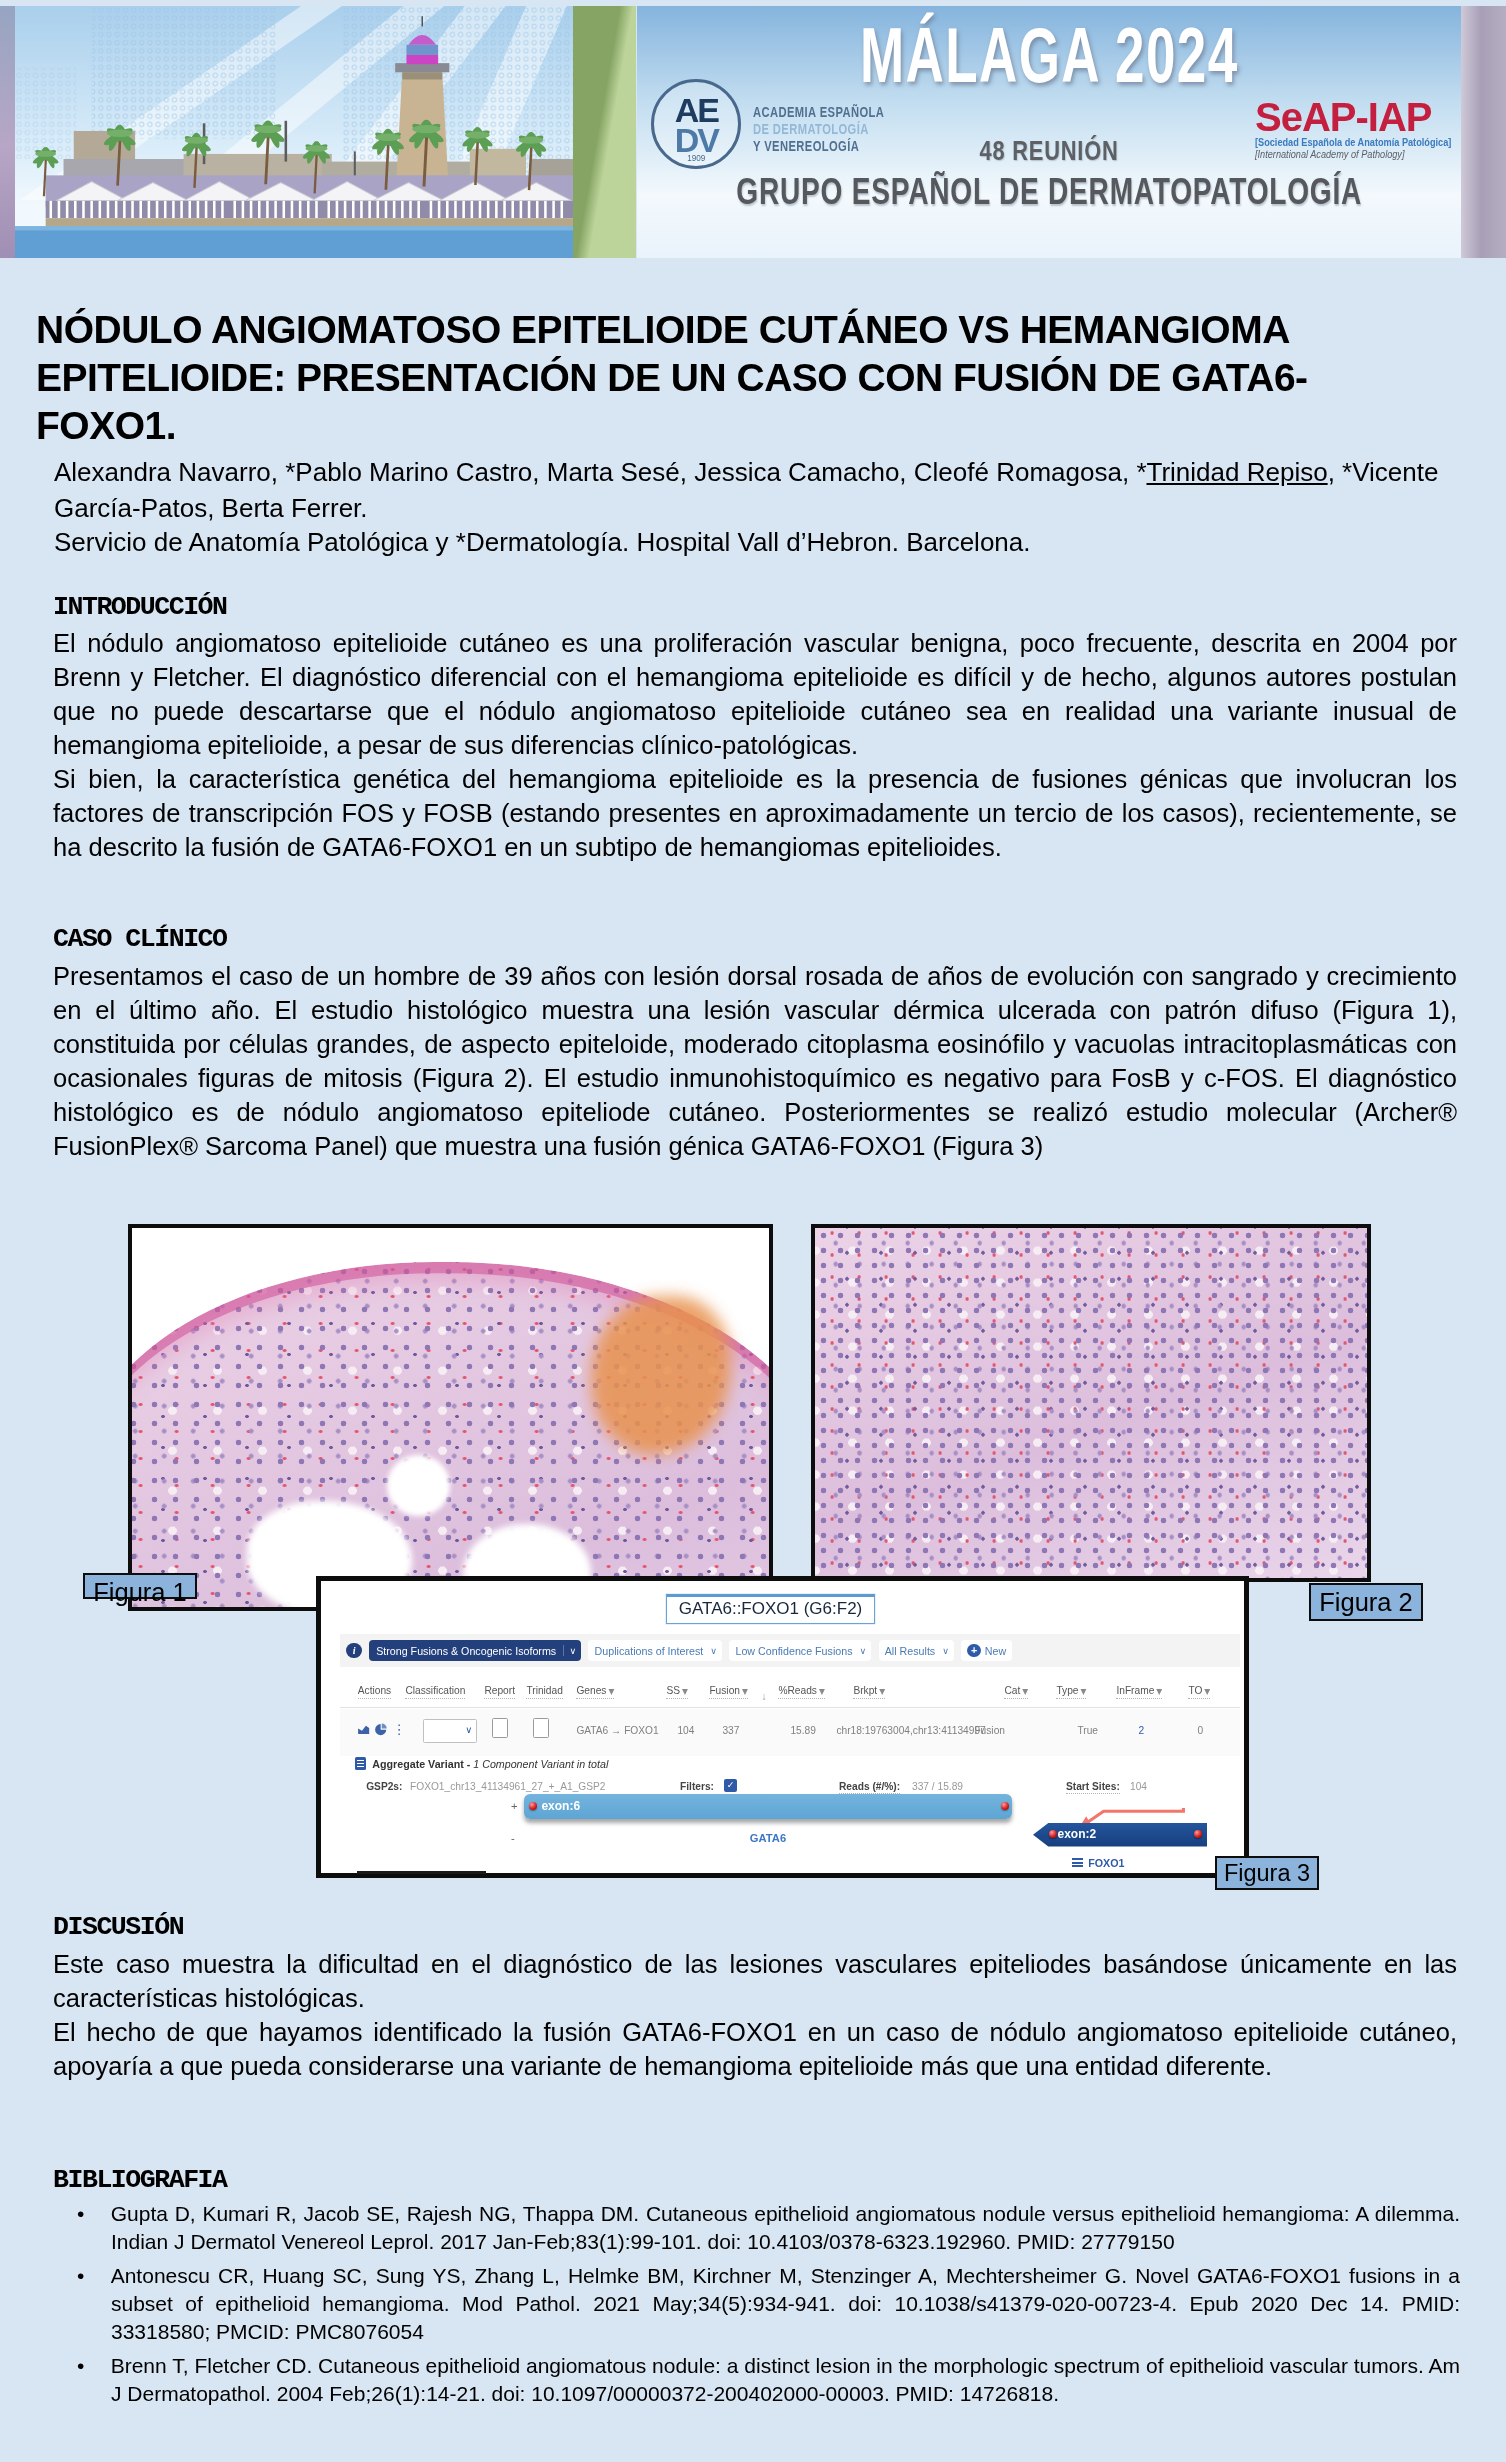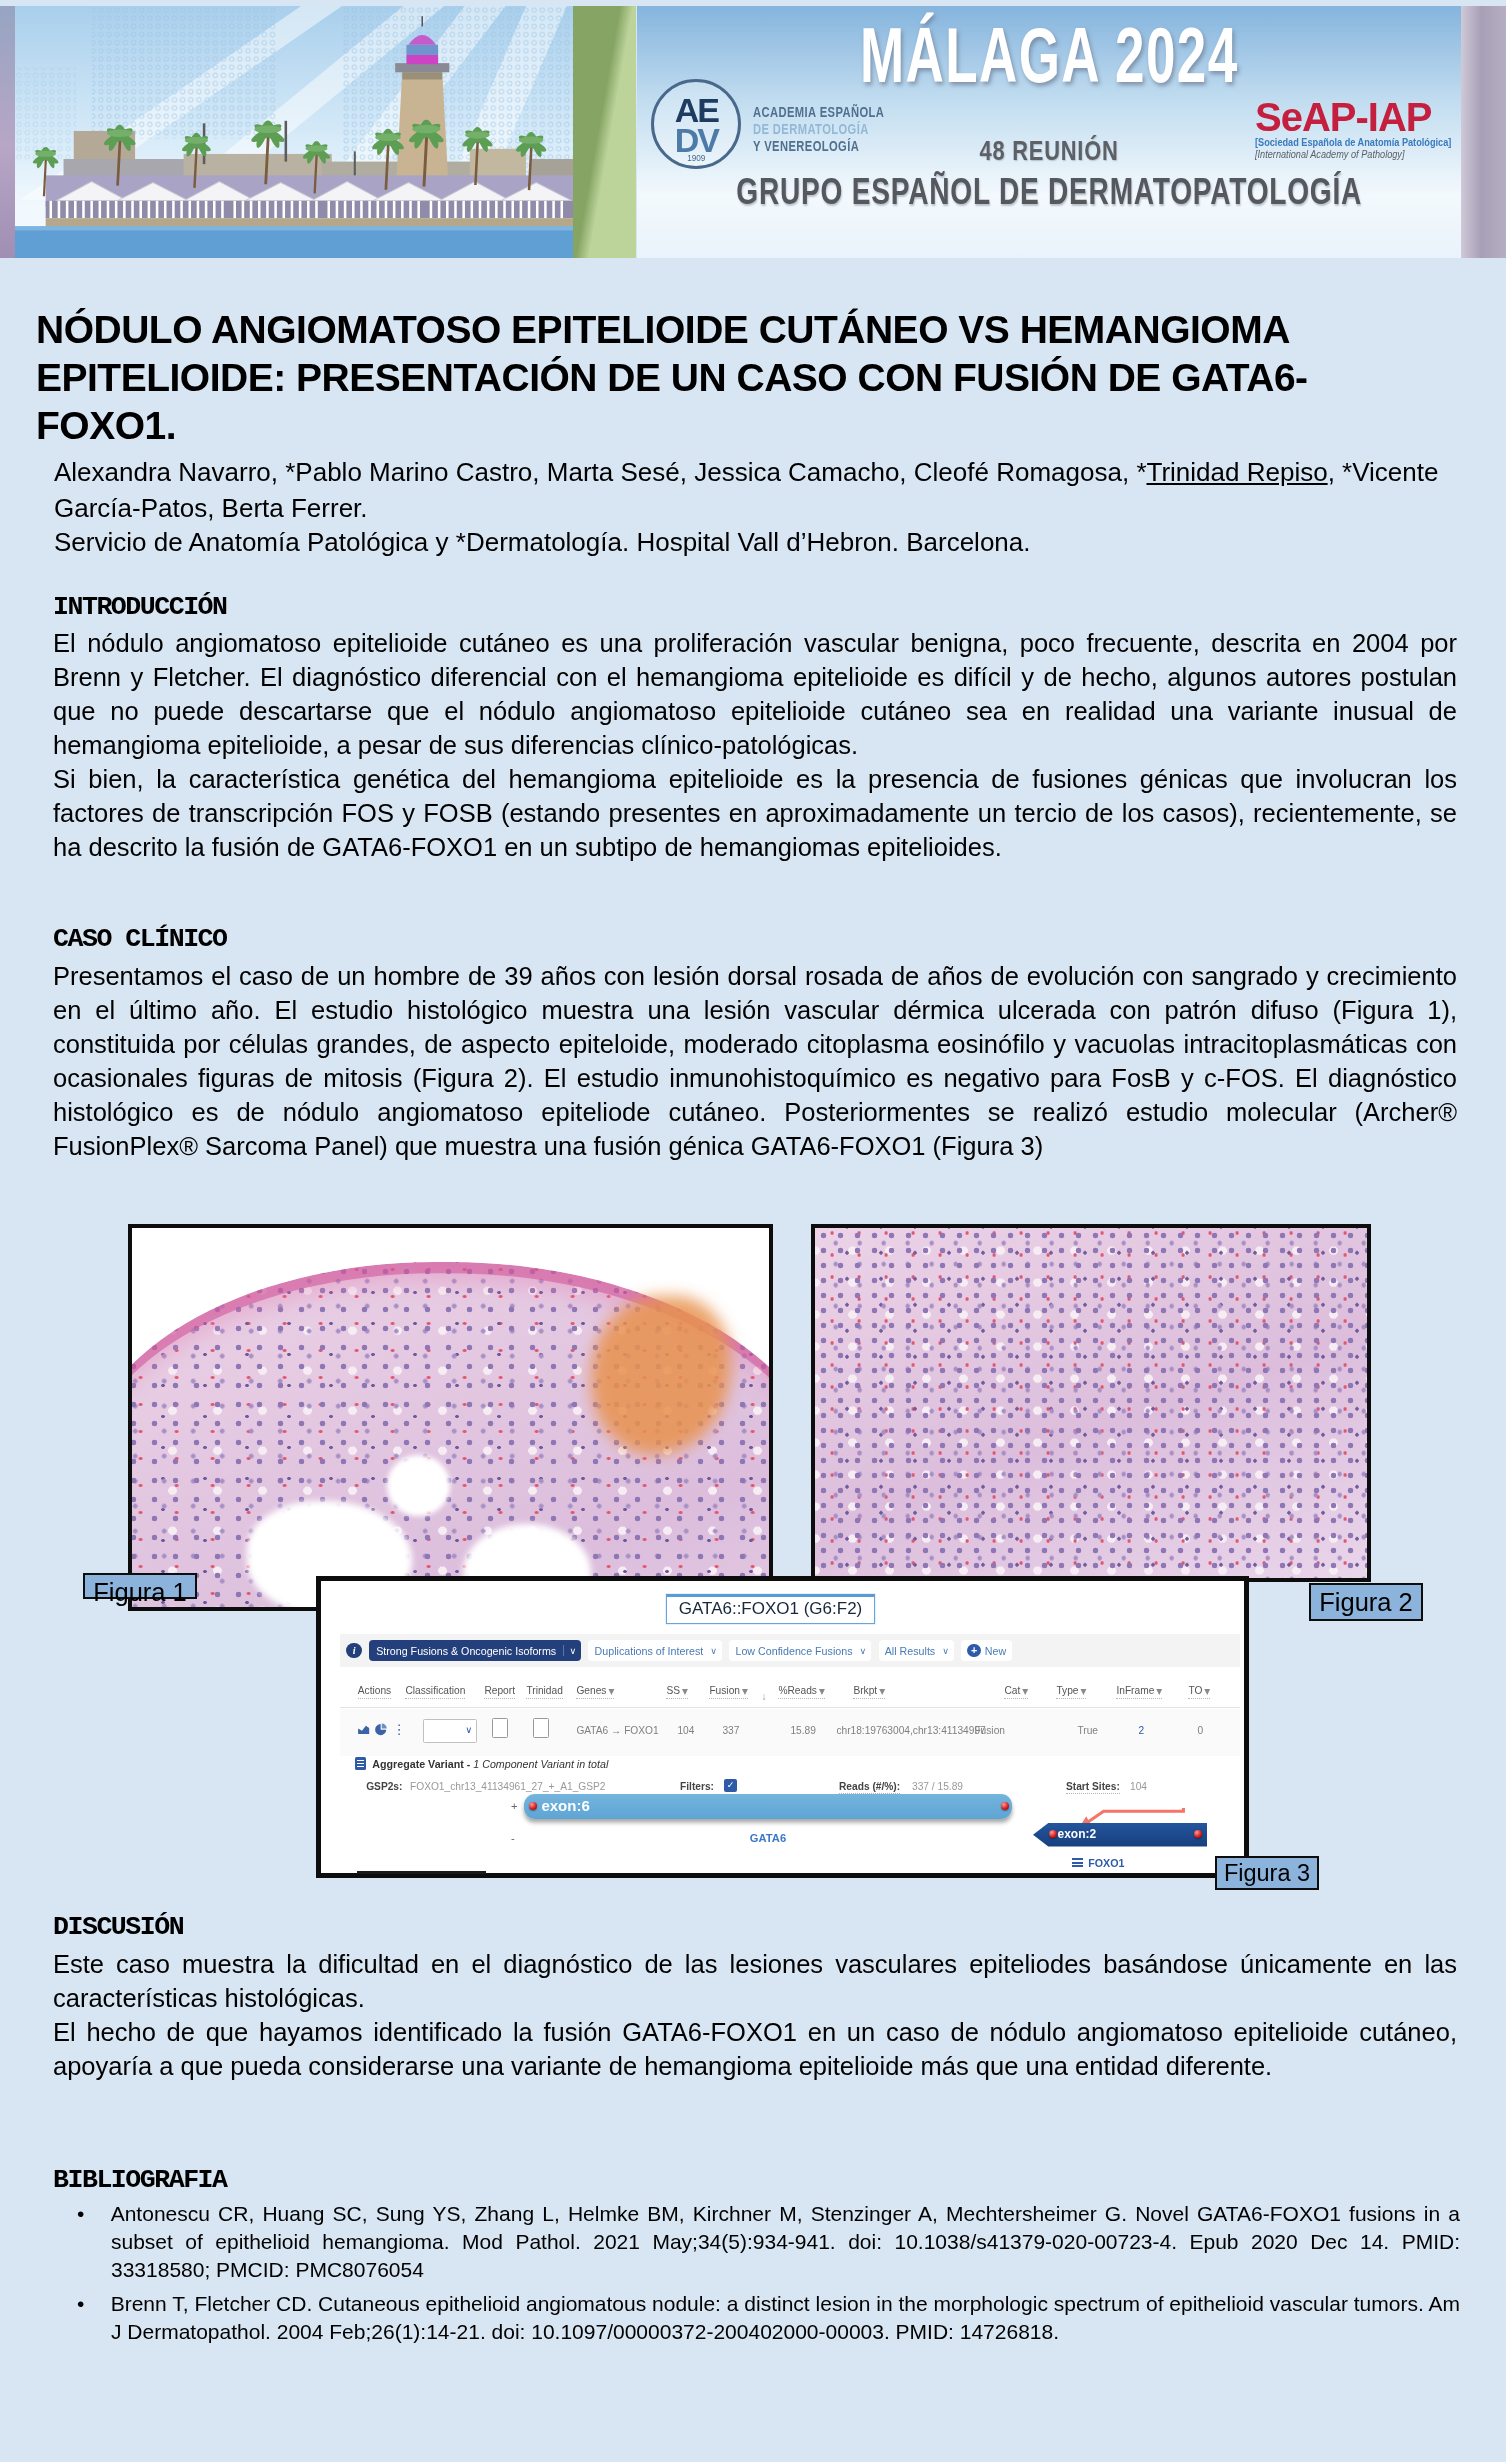--- a/index.html
+++ b/index.html
@@ -127,8 +127,8 @@
   .checkedbox { display:inline-block; width:13.3px; height:13.3px; background:#2e5aa8; border-radius:2px; color:#fff; text-align:center; line-height:13.3px; font-size:9.2px; vertical-align:middle; }
 
   .strand { position:absolute; font-size:11.2px; color:#666; }
-  .exontop { left:203px; top:213px; width:488px; height:24.5px; background:linear-gradient(180deg,#74b4dd,#5ea5d4); border-radius:11px;
-    color:#fff; font-size:15px; font-weight:bold; line-height:24.5px; padding-left:17.4px; box-shadow:0 3.6px 4.6px rgba(0,0,0,.35); }
+  .exontop { left:203px; top:213px; width:488px; height:24.5px; background:linear-gradient(180deg,#74b4dd,#5ea5d4); border-radius:6px;
+    color:#fff; font-size:12px; font-weight:bold; line-height:24.5px; padding-left:17.4px; box-shadow:0 3.6px 4.6px rgba(0,0,0,.35); }
   .exonbot { left:712px; top:242px; width:174px; height:23.5px; background:linear-gradient(180deg,#24559c,#173f7e); color:#fff; font-size:12px; font-weight:bold; line-height:23.5px; padding-left:24.5px; box-shadow:0 3.6px 4.6px rgba(0,0,0,.35);
     clip-path:polygon(0 50%, 15.3px 0, 100% 0, 100% 100%, 15.3px 100%); }
   .reddot { position:absolute; width:8.2px; height:8.2px; border-radius:50%;

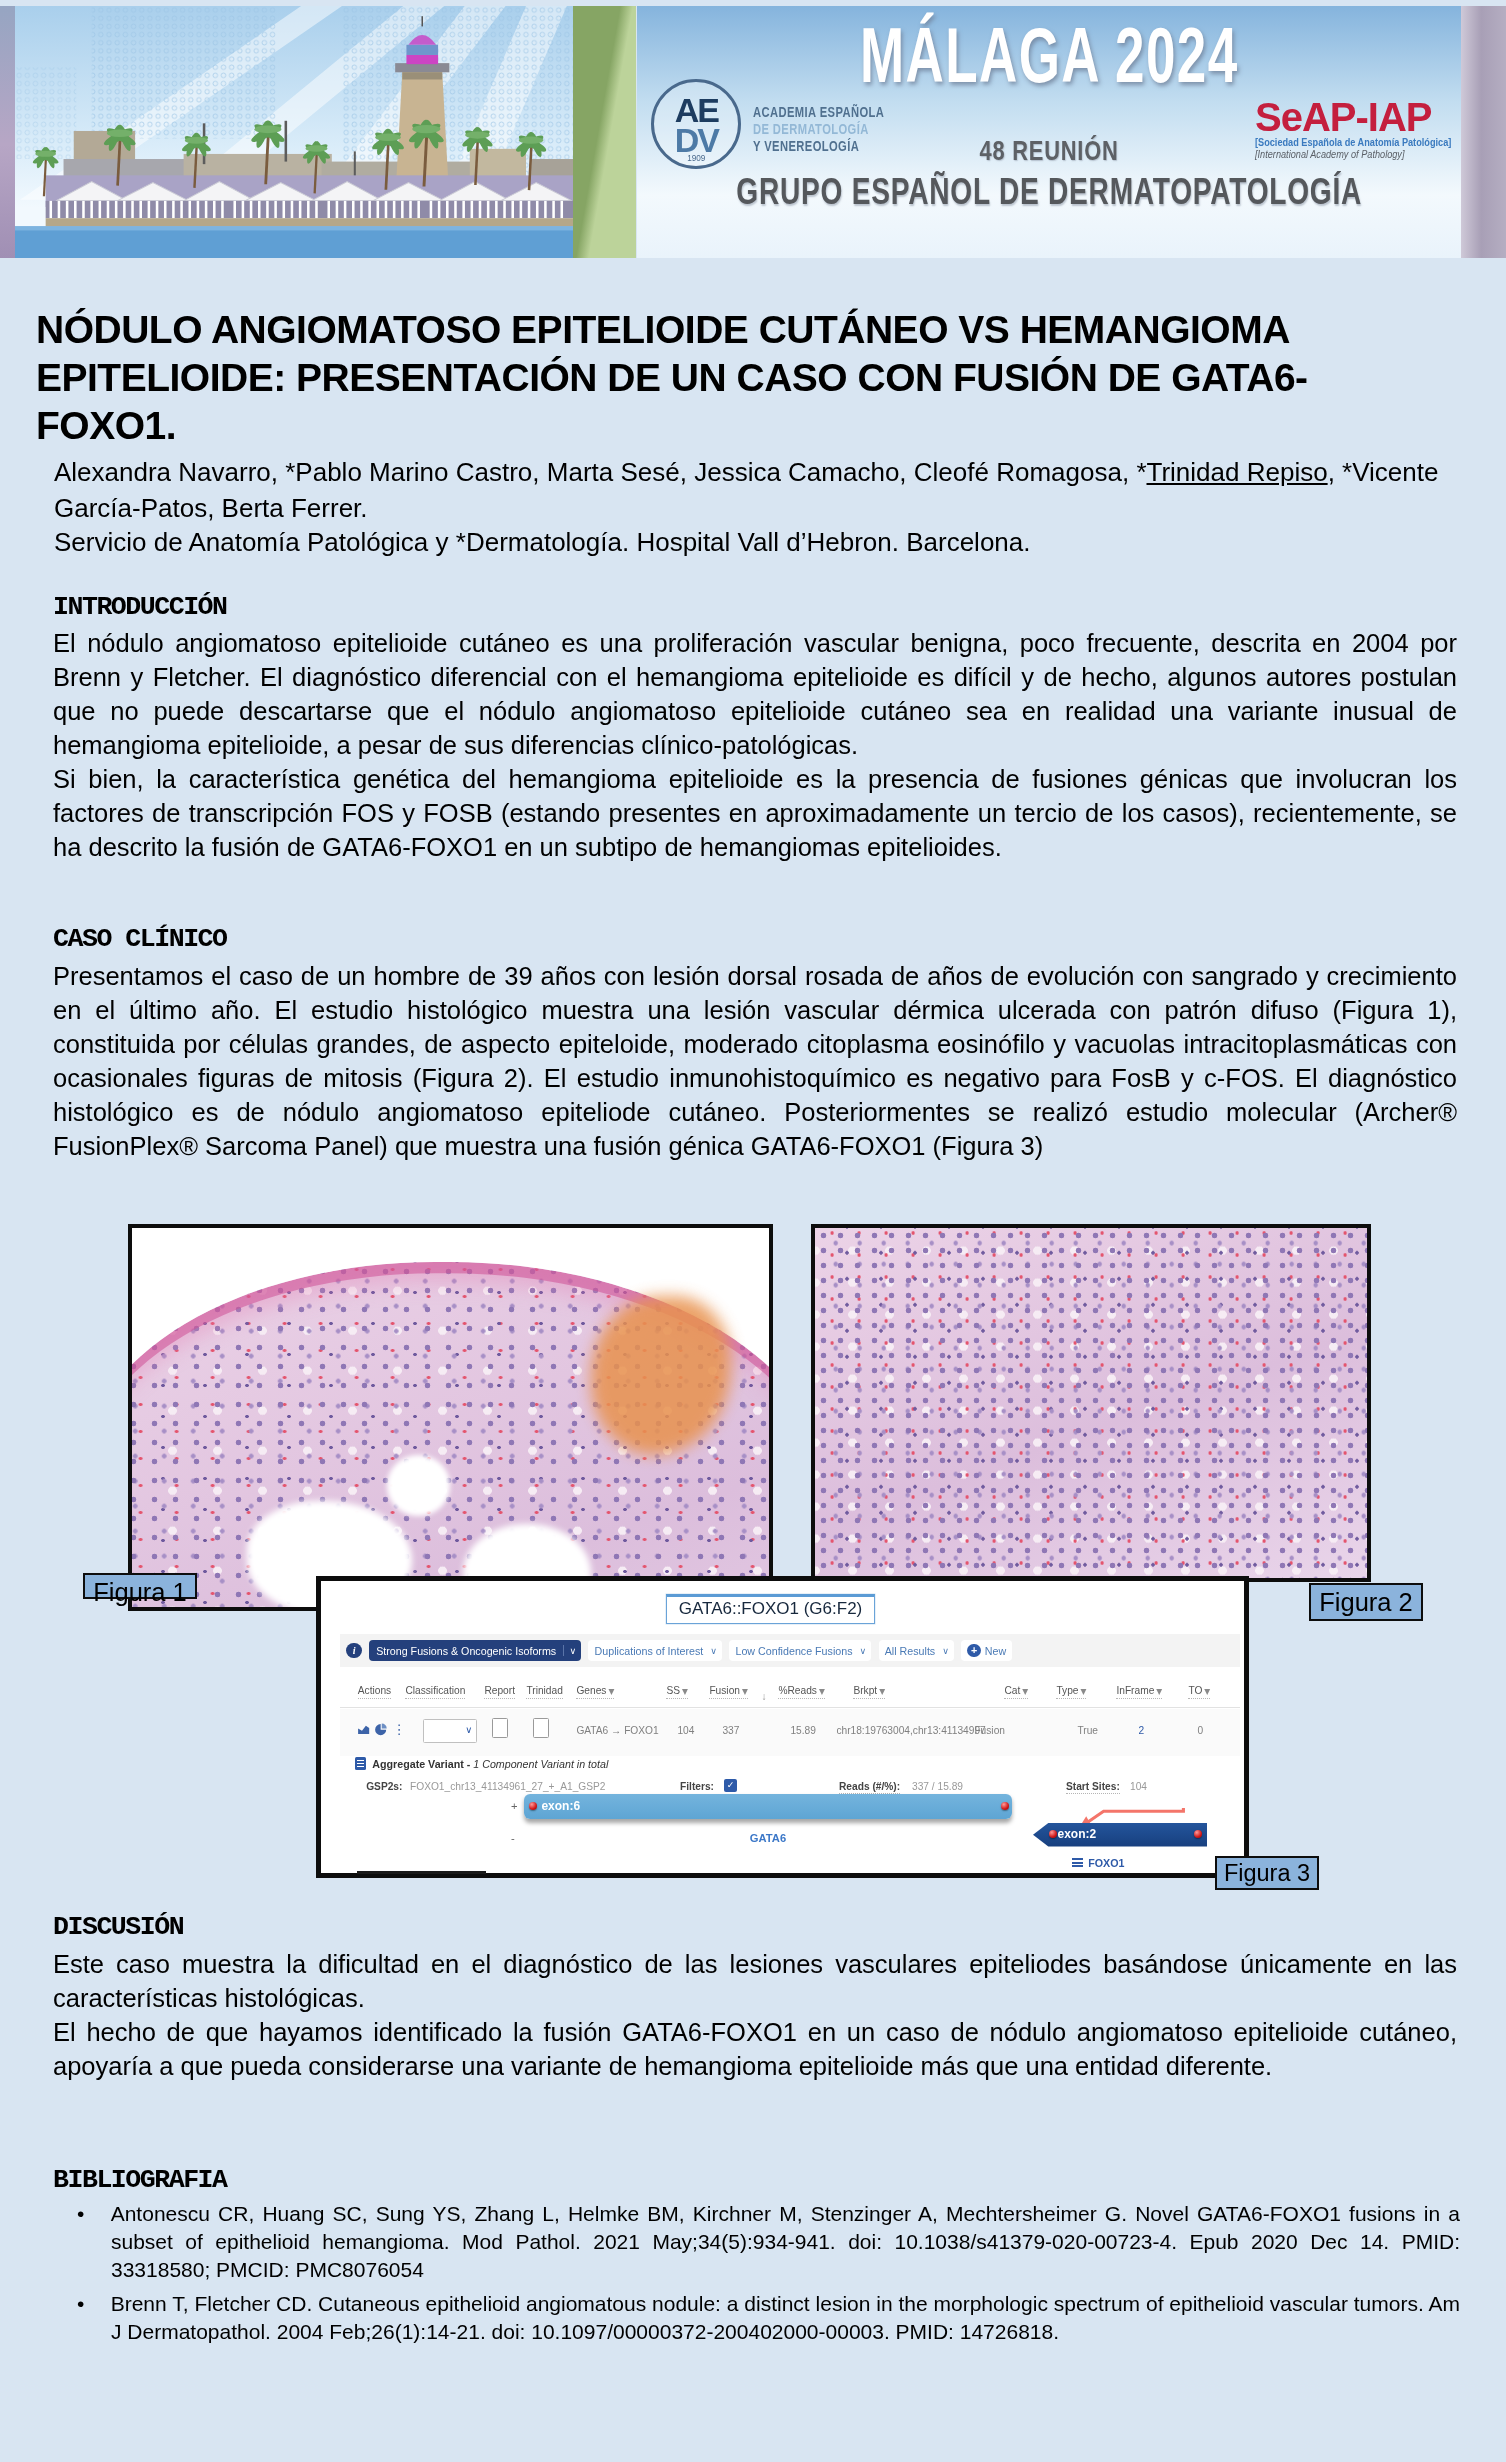--- a/index.html
+++ b/index.html
@@ -461,6 +461,7 @@
 
   <h2 class="abs heading bib-h">BIBLIOGRAFIA</h2>
   <ul class="abs bib-list">
+    <li>Gupta D, Kumari R, Jacob SE, Rajesh NG, Thappa DM. Cutaneous epithelioid angiomatous nodule versus epithelioid hemangioma: A dilemma. Indian J Dermatol Venereol Leprol. 2017 Jan-Feb;83(1):99-101. doi: 10.4103/0378-6323.192960. PMID: 27779150</li>
     <li>Antonescu CR, Huang SC, Sung YS, Zhang L, Helmke BM, Kirchner M, Stenzinger A, Mechtersheimer G. Novel GATA6-FOXO1 fusions in a subset of epithelioid hemangioma. Mod Pathol. 2021 May;34(5):934-941. doi: 10.1038/s41379-020-00723-4. Epub 2020 Dec 14. PMID: 33318580; PMCID: PMC8076054</li>
     <li>Brenn T, Fletcher CD. Cutaneous epithelioid angiomatous nodule: a distinct lesion in the morphologic spectrum of epithelioid vascular tumors. Am J Dermatopathol. 2004 Feb;26(1):14-21. doi: 10.1097/00000372-200402000-00003. PMID: 14726818.</li>
   </ul>

